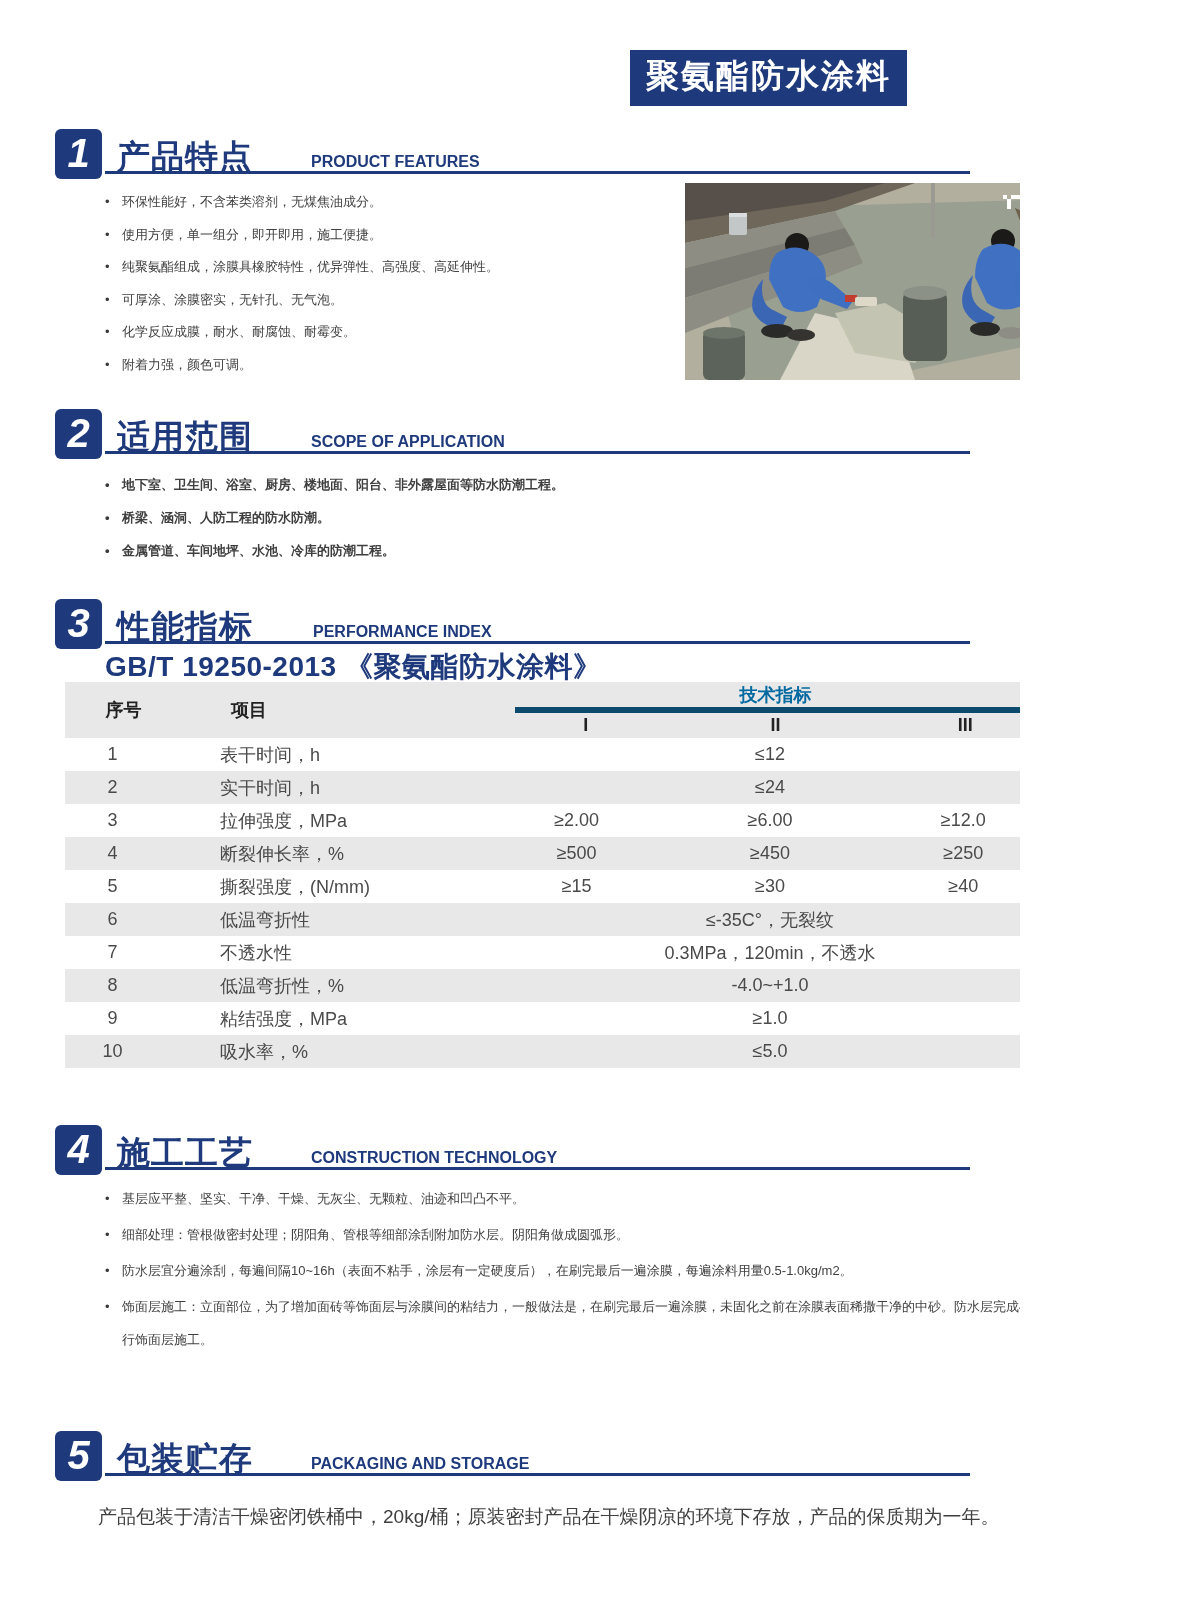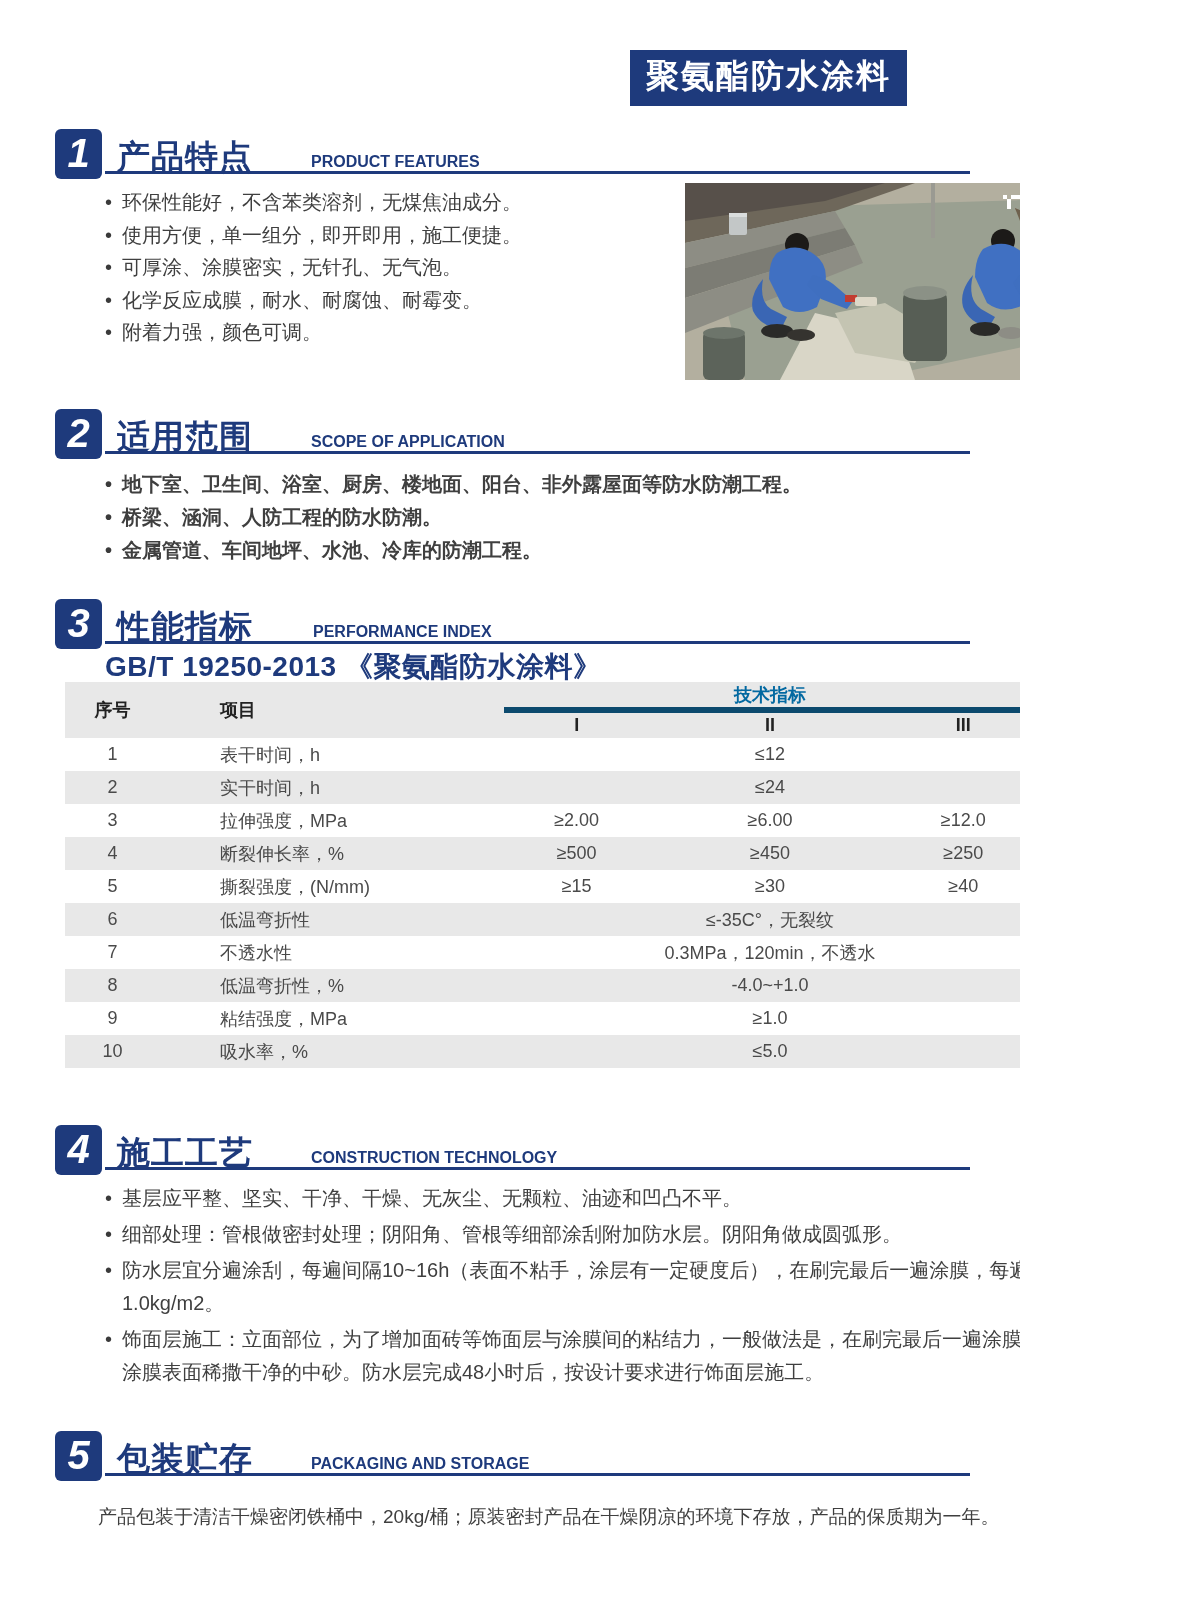--- a/index.html
+++ b/index.html
@@ -29,7 +29,7 @@
     letter-spacing:0px;line-height:1;white-space:nowrap;}
 
   
-  .bullets{position:absolute;list-style:none;font-size:20px;color:var(--body-text);}
+  .bullets{position:absolute;list-style:none;font-size:13px;color:var(--body-text);}
   .bullets li{position:relative;padding-left:17px;}
   .bullets li::before{content:"•";position:absolute;left:0;top:0;color:#3a3a3a;}
   .bullets.s1 li{line-height:32.5px;}

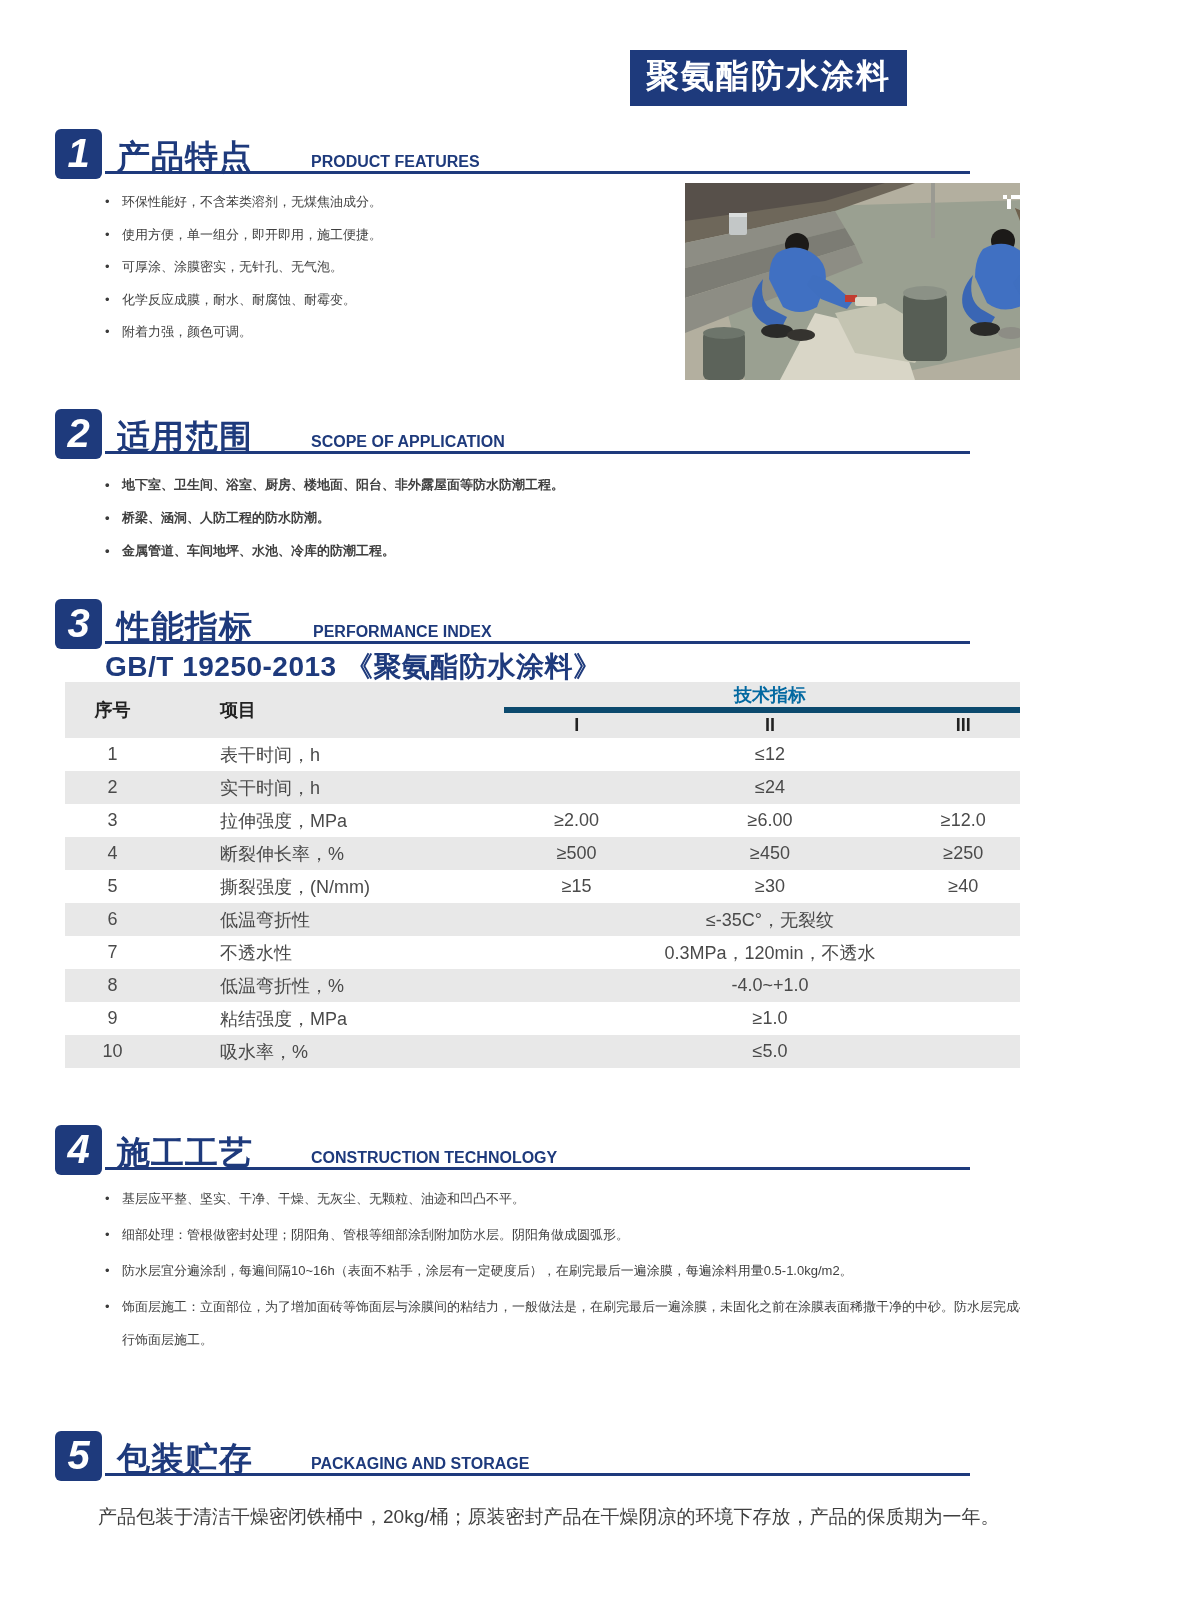--- a/index.html
+++ b/index.html
@@ -85,6 +85,7 @@
 
   <li>环保性能好，不含苯类溶剂，无煤焦油成分。</li>
       <li>使用方便，单一组分，即开即用，施工便捷。</li>
+      <li>纯聚氨酯组成，涂膜具橡胶特性，优异弹性、高强度、高延伸性。</li>
       <li>可厚涂、涂膜密实，无针孔、无气泡。</li>
       <li>化学反应成膜，耐水、耐腐蚀、耐霉变。</li>
       <li>附着力强，颜色可调。</li>

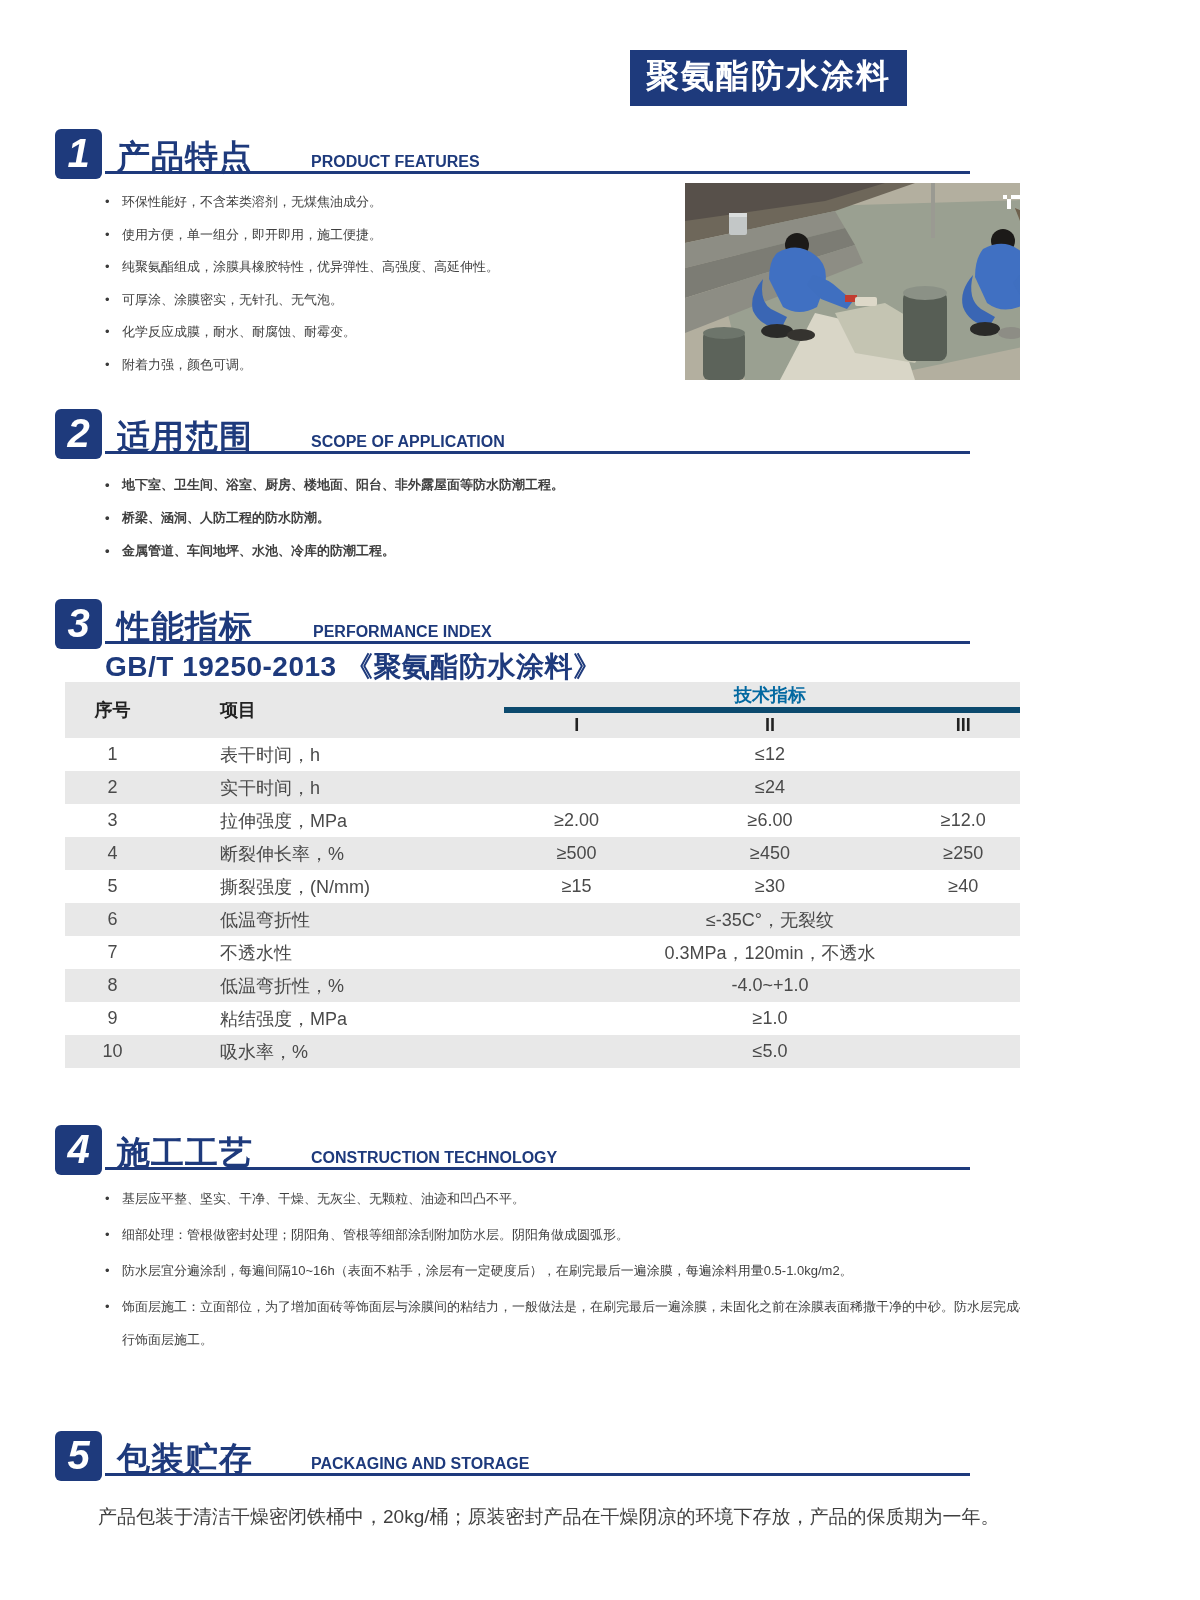--- a/index.html
+++ b/index.html
@@ -43,7 +43,7 @@
   
   .perf-table{position:absolute;left:65px;top:682px;width:995px;font-size:18px;color:#4a4a4a;}
   .t-head{background:var(--row-gray);display:grid;
-    grid-template-columns:95px 320px 1fr 1fr 1fr;grid-template-rows:31px 25px;height:56px;}
+    grid-template-columns:95px 320px 1fr 1fr 1fr;grid-template-rows:31px 25px;height:56px;padding-left:11px;}
   .h-no{grid-row:1/3;display:flex;align-items:center;justify-content:center;
     font-weight:bold;color:#222;}
   .h-item{grid-row:1/3;display:flex;align-items:center;padding-left:60px;

